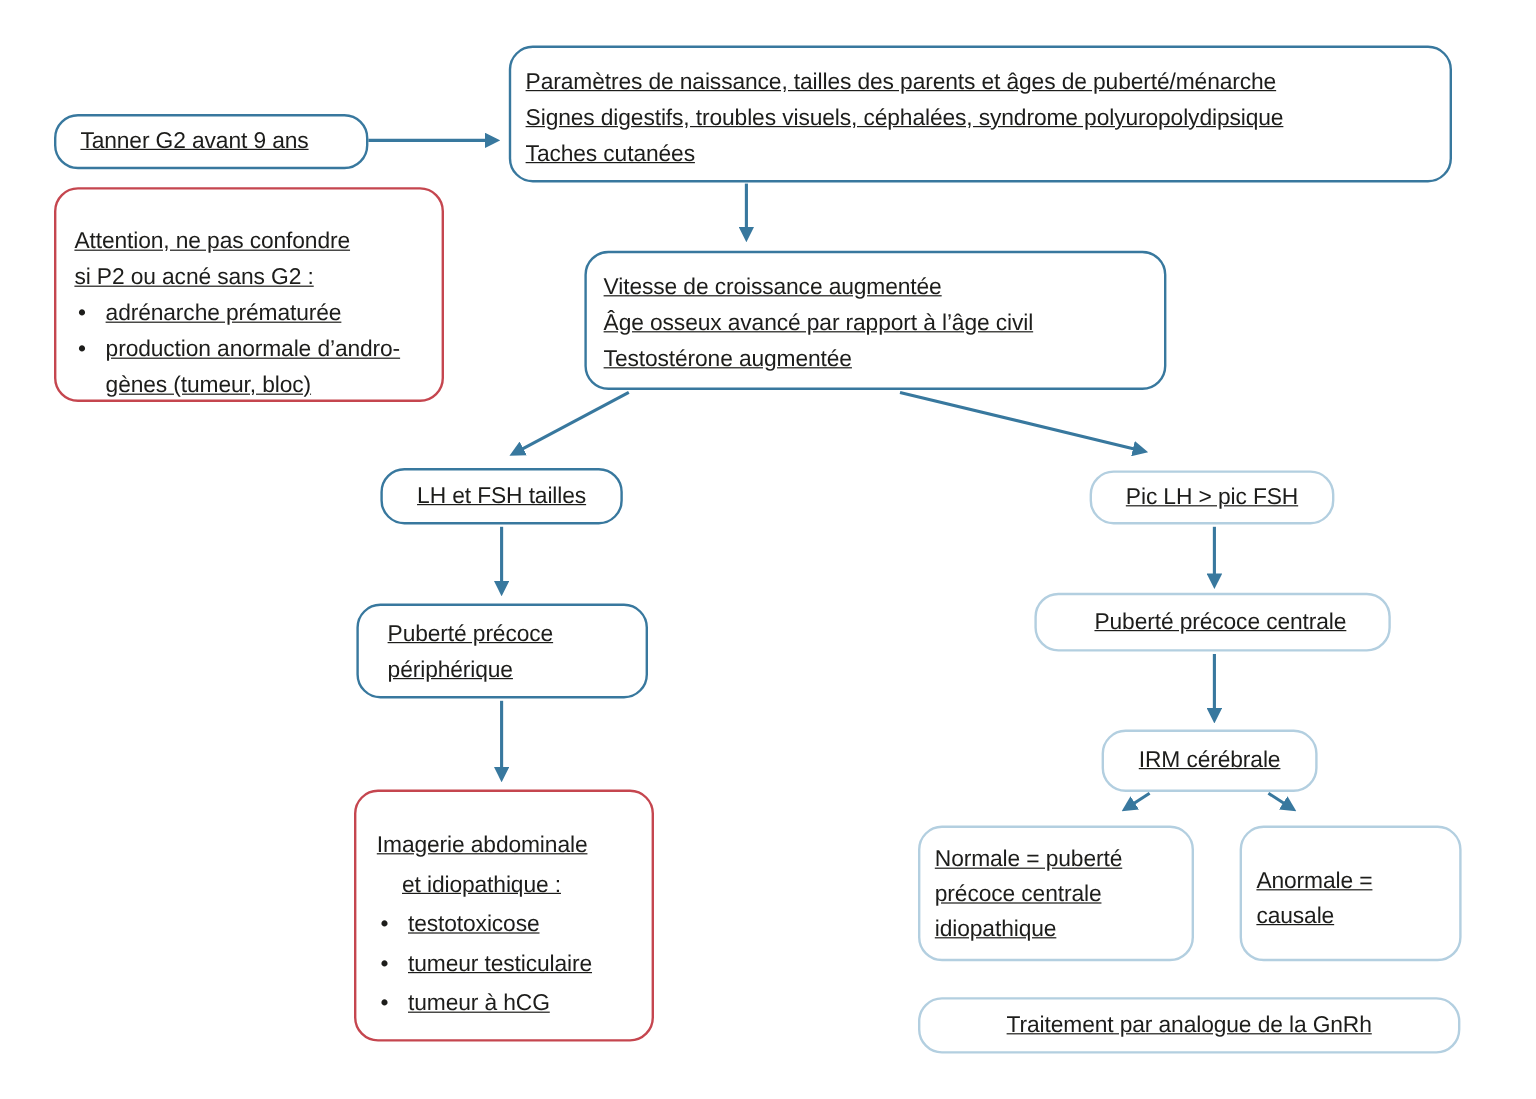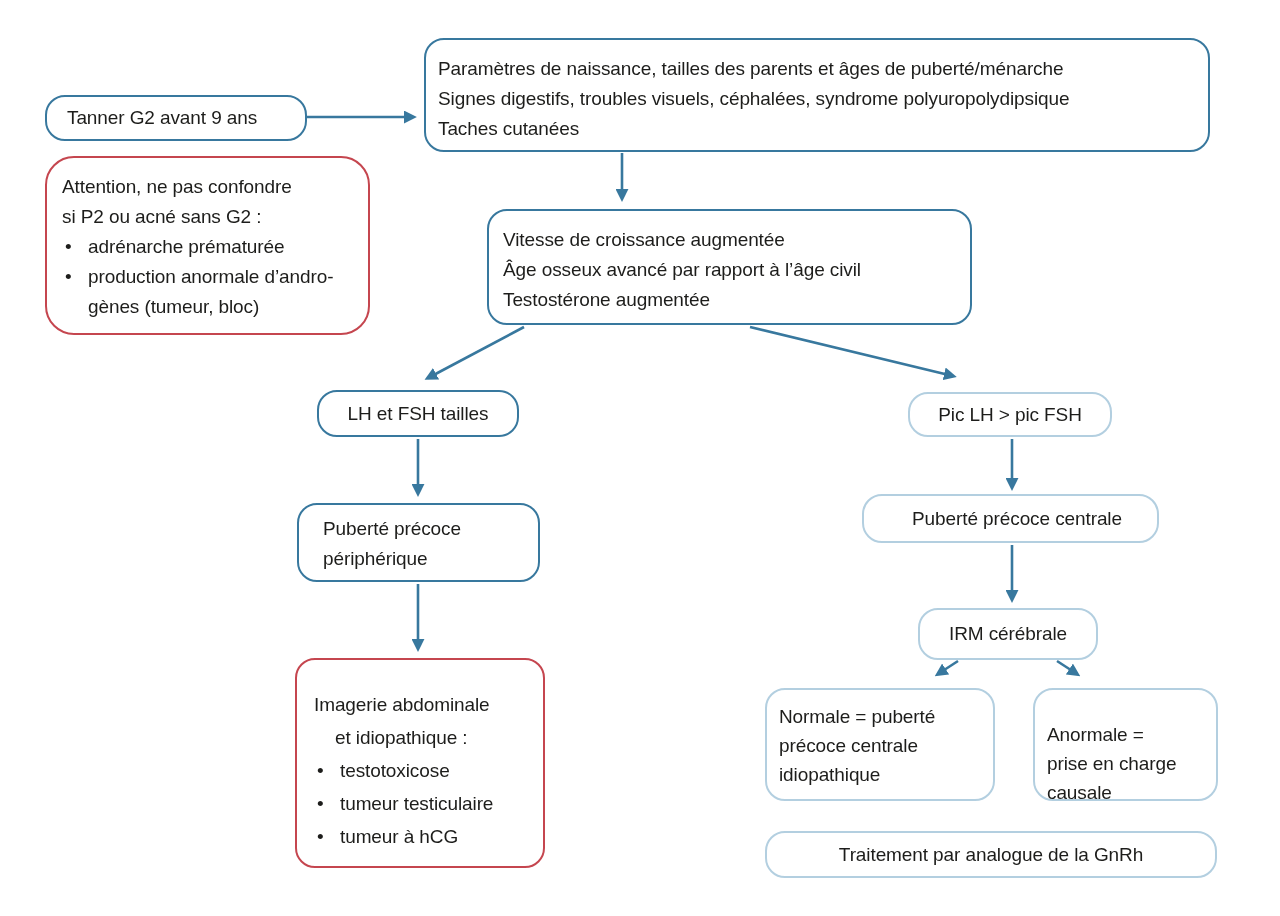--- a/index.html
+++ b/index.html
@@ -22,7 +22,7 @@
   .node{
     position:absolute;box-sizing:border-box;background:var(--background);
     border:2.6px solid var(--dark-blue);border-radius:20px;
-    font-size:19px;line-height:30px;letter-spacing:-0.1px;
+    font-size:19px;line-height:30px;letter-spacing:-0.1px;text-decoration:underline;
   }
   .node.light{border-color:var(--light-blue);justify-content:center;}
   .node.red{border-color:var(--red);}

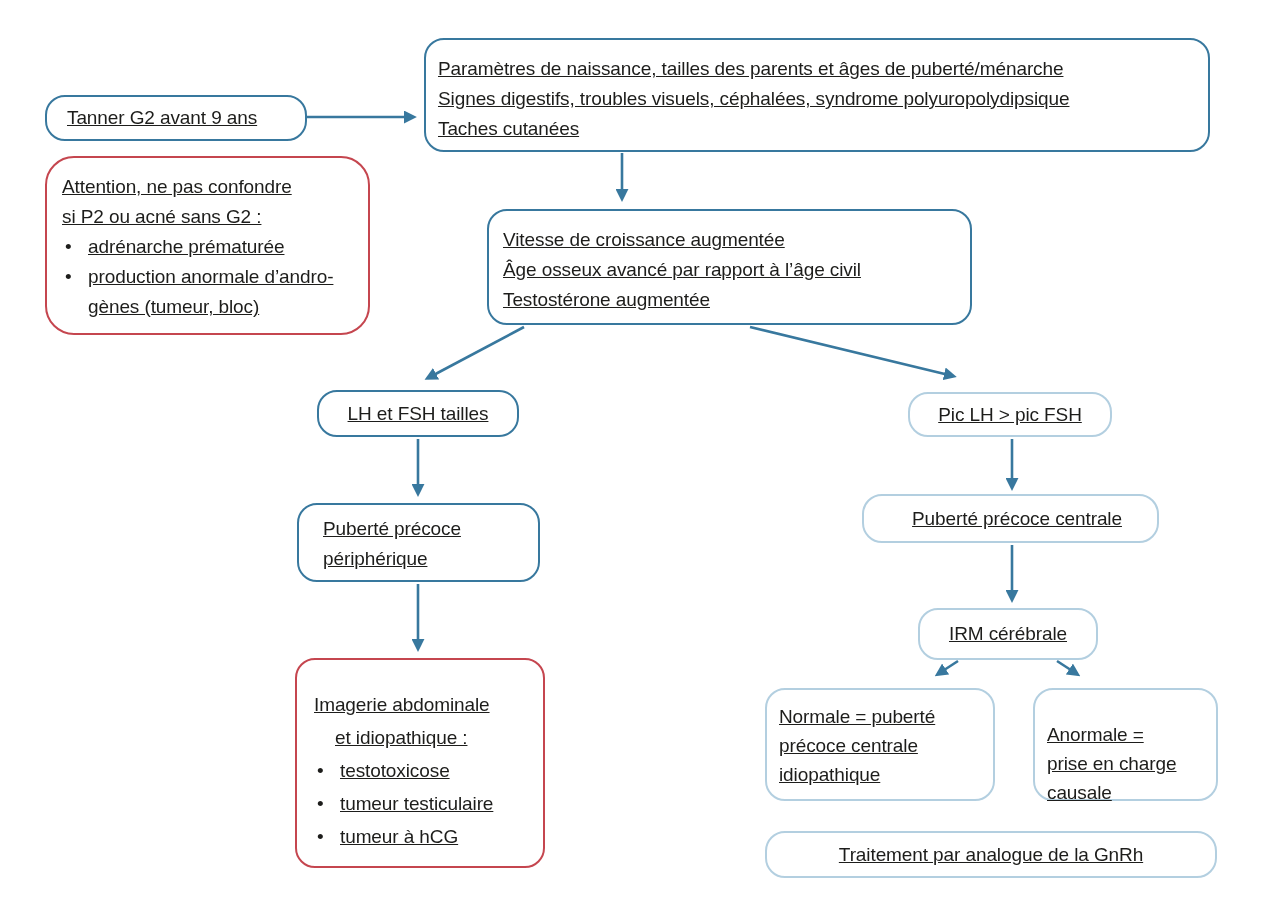--- a/index.html
+++ b/index.html
@@ -32,7 +32,7 @@
   
   .n-tanner{left:45px;top:95px;width:262px;height:46px;padding-left:20px;}
   .n-anamnese{left:424px;top:38px;width:786px;height:114px;padding:14px 10px 0 12px;}
-  .n-attention{left:45px;top:156px;width:325px;height:179px;padding:14px 8px 0 15px;border-radius:29px;}
+  .n-attention{left:45px;top:156px;width:325px;height:179px;padding:29px 8px 0 15px;}
   .n-signes{left:487px;top:209px;width:485px;height:116px;padding:14px 10px 0 14px;}
   .n-lhfsh{left:317px;top:390px;width:202px;height:47px;}
   .n-ppp{left:297px;top:503px;width:243px;height:79px;padding:9px 0 0 24px;}

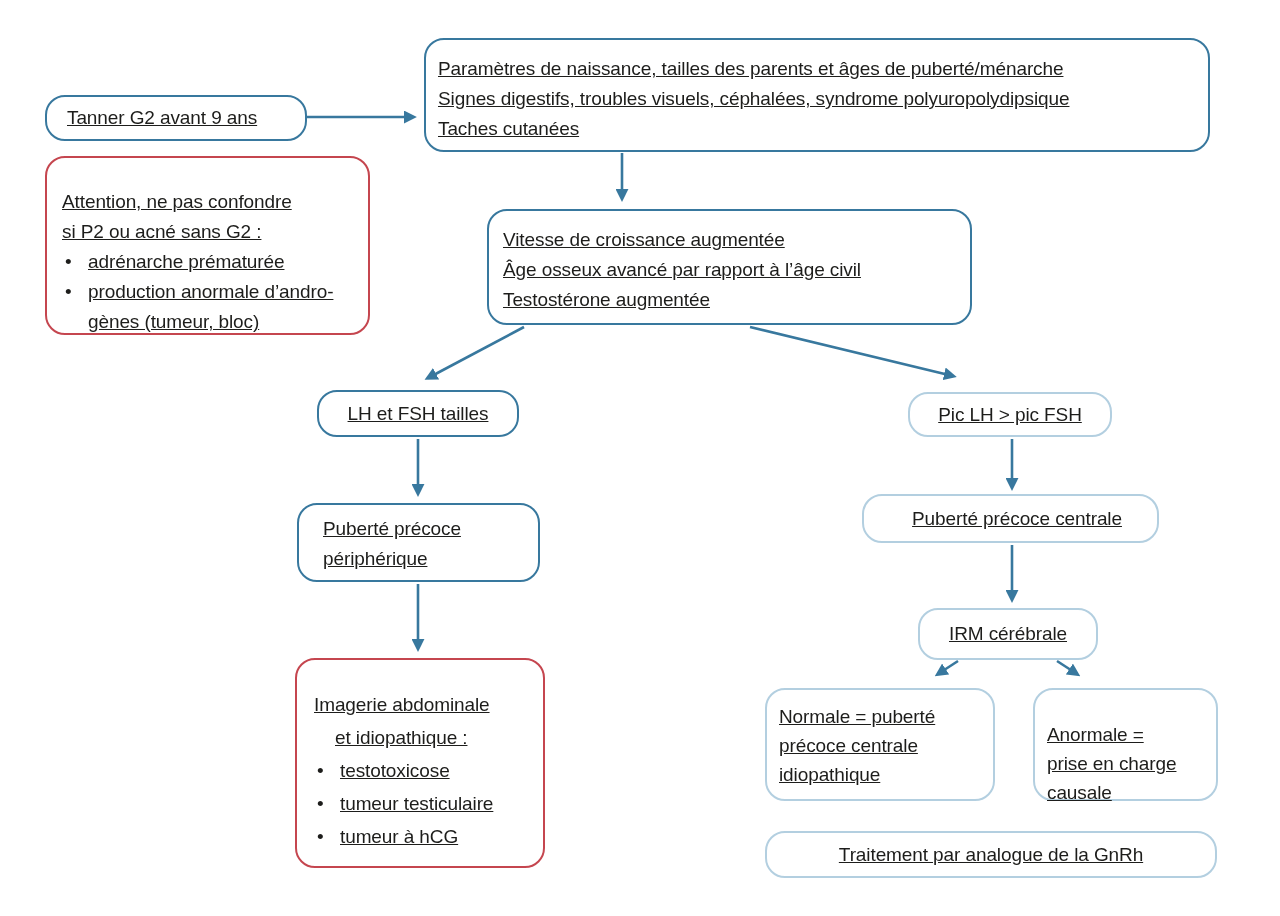--- a/index.html
+++ b/index.html
@@ -137,7 +137,6 @@
 
   <div class="node light n-anormale">
     <div>Anormale =</div>
-    <div>prise en charge</div>
     <div>causale</div>
   </div>
 

